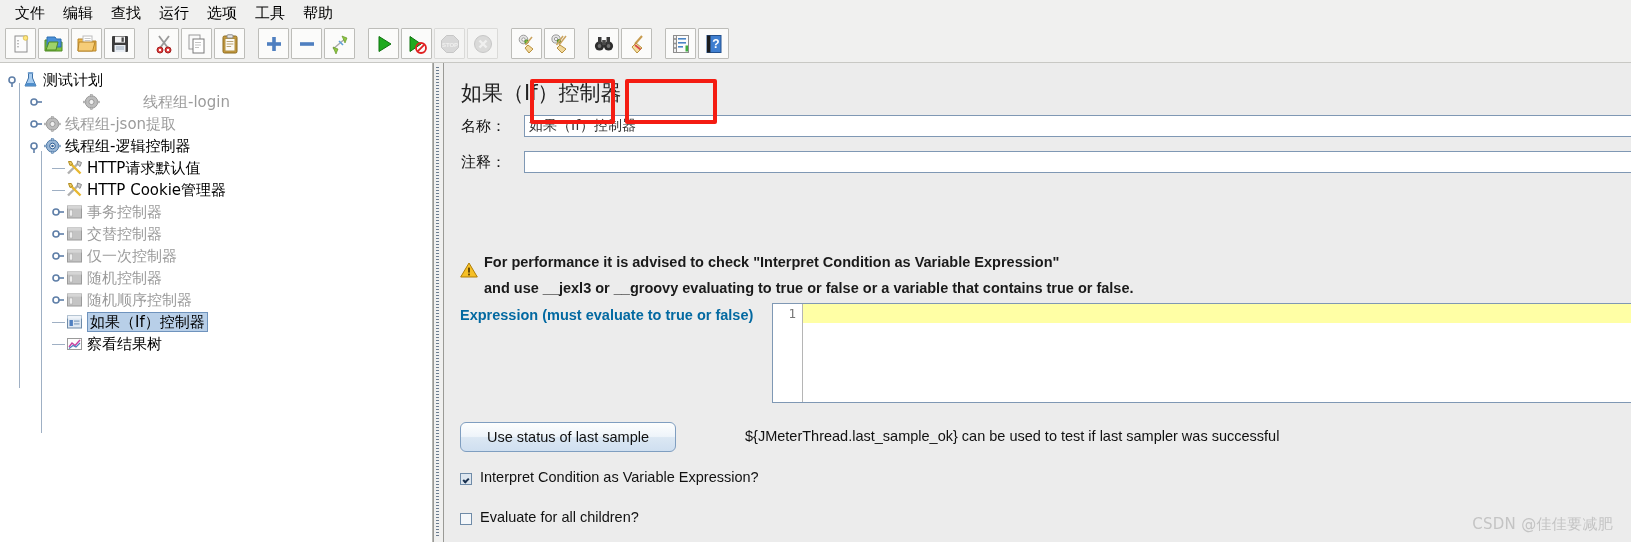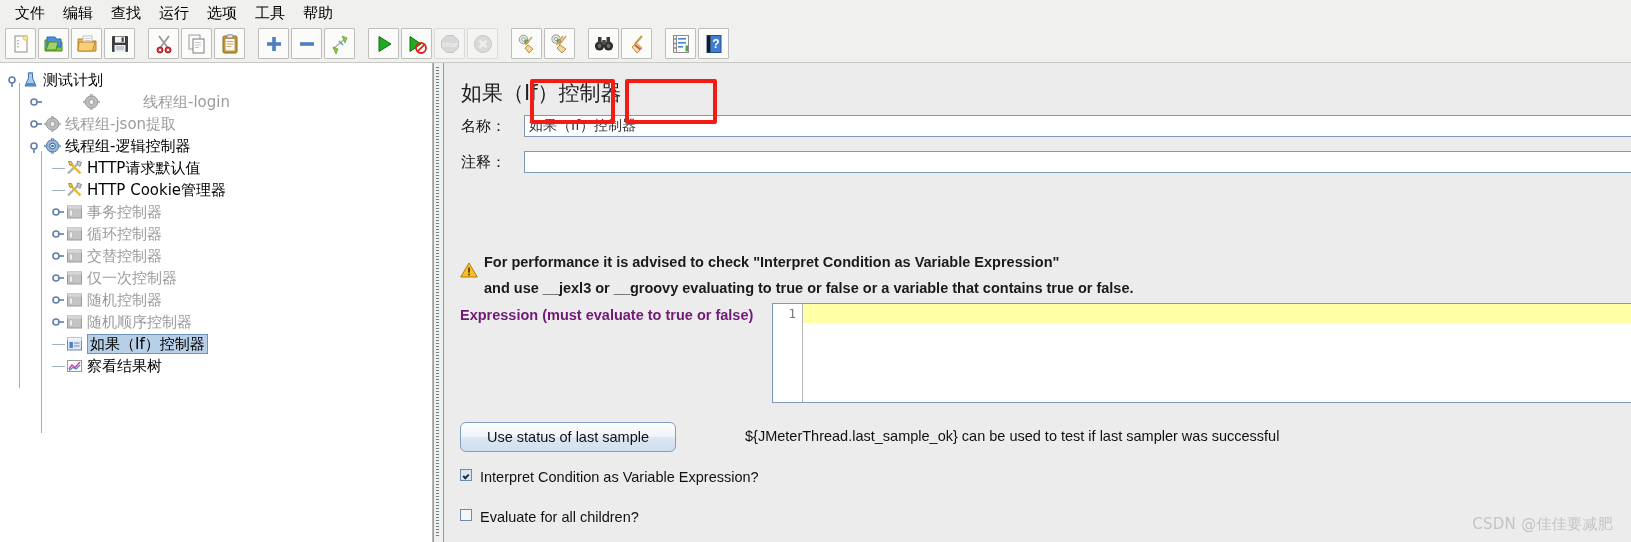--- a/index.html
+++ b/index.html
@@ -513,20 +513,6 @@
                 <rect x="2.5" y="3" width="14" height="2.6" fill="#d6d6d6"></rect>
                 <rect x="4.5" y="7" width="3.2" height="6" fill="#eeeeee" stroke="#aaa" stroke-width=".6"></rect>
               </svg></span>
-            <span class="tlabel dim">循环控制器</span>
-          </div>
-          <div class="trow" style="padding-left: 48px;">
-            <span class="handle">
-              <svg width="13" height="14" viewBox="0 0 13 14">
-                <circle cx="4" cy="7" r="3" fill="none" stroke="#5f7fa8" stroke-width="1.6"></circle>
-                <line x1="7" y1="7" x2="12" y2="7" stroke="#5f7fa8" stroke-width="1.6"></line>
-              </svg>
-            </span>
-            <span class="ticon"><svg width="19" height="18" viewBox="0 0 19 18">
-                <rect x="2.5" y="3" width="14" height="12" fill="#c4c4c4" stroke="#9a9a9a"></rect>
-                <rect x="2.5" y="3" width="14" height="2.6" fill="#d6d6d6"></rect>
-                <rect x="4.5" y="7" width="3.2" height="6" fill="#eeeeee" stroke="#aaa" stroke-width=".6"></rect>
-              </svg></span>
             <span class="tlabel dim">交替控制器</span>
           </div>
           <div class="trow" style="padding-left: 48px;">

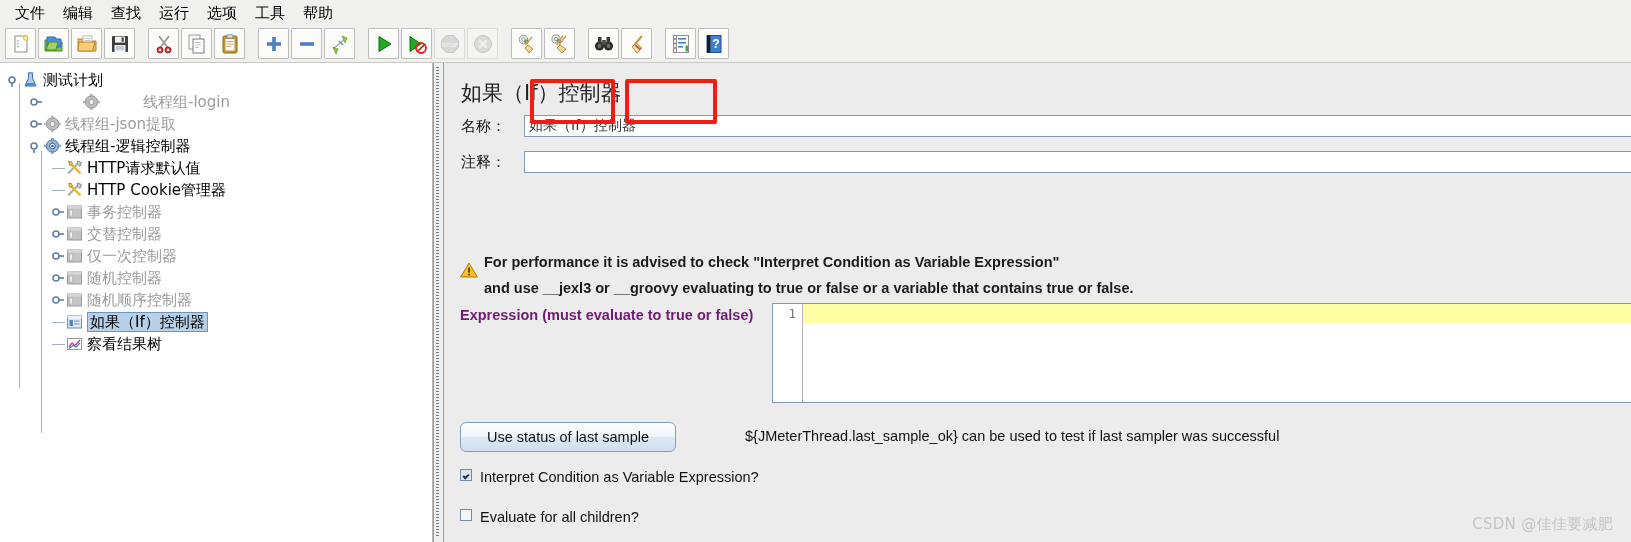--- a/index.html
+++ b/index.html
@@ -108,7 +108,7 @@
 
   .expr-label{
     position:absolute;left:16px;top:244px;font-weight:bold;font-size:14.5px;
-    color:#701a75;white-space:nowrap;
+    color:#0369a1;white-space:nowrap;
     font-family:"Liberation Sans","DejaVu Sans",sans-serif;
   }
   .editor{

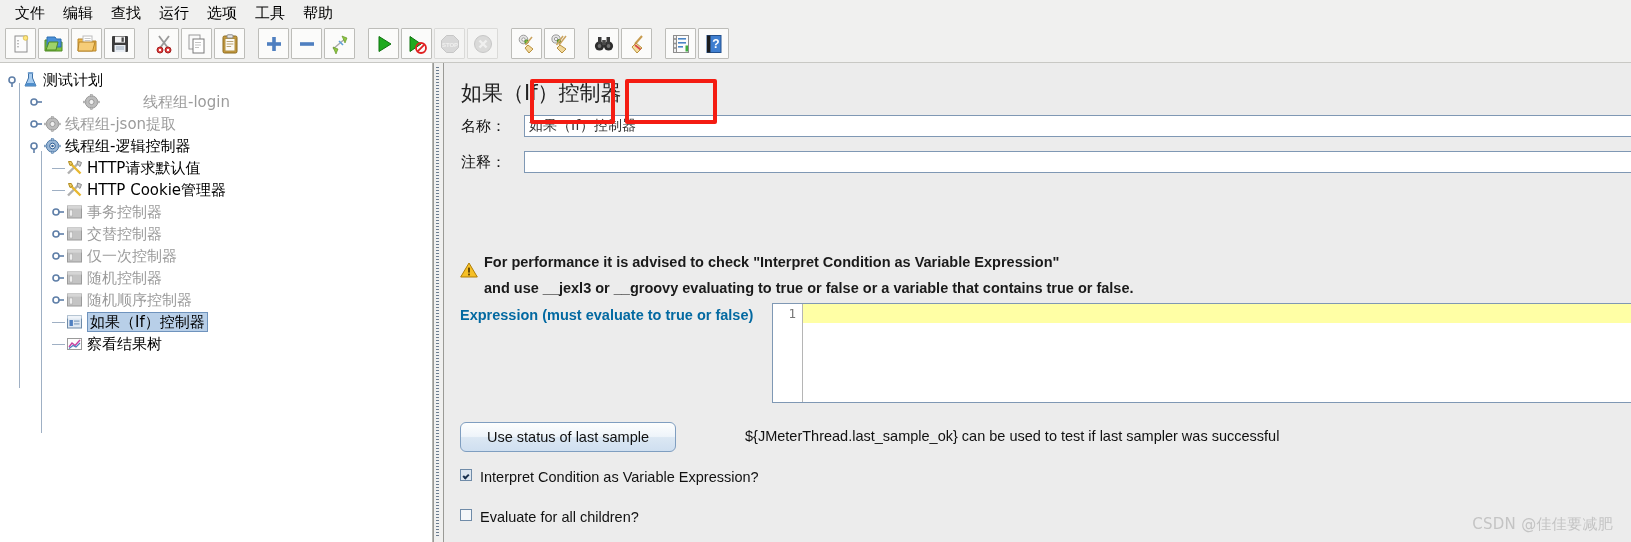--- a/index.html
+++ b/index.html
@@ -137,7 +137,7 @@
     white-space:nowrap;font-family:"Liberation Sans","DejaVu Sans",sans-serif;
   }
 
-  .cbrow{position:absolute;left:16px;display:flex;align-items:flex-start;}
+  .cbrow{position:absolute;left:16px;display:flex;align-items:flex-end;}
   .cbox{
     width:12px;height:12px;border:1px solid #6f8ba8;background:#dde6ef;
     margin-right:8px;flex:none;position:relative;box-sizing:border-box;

